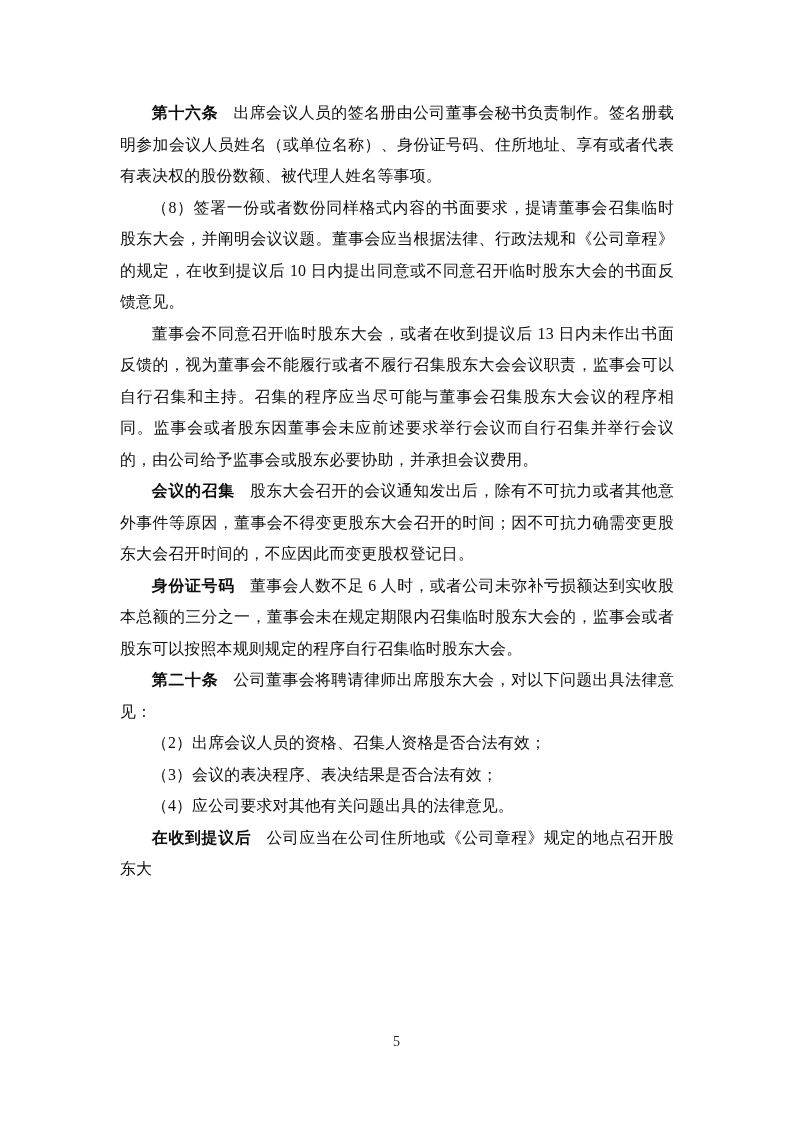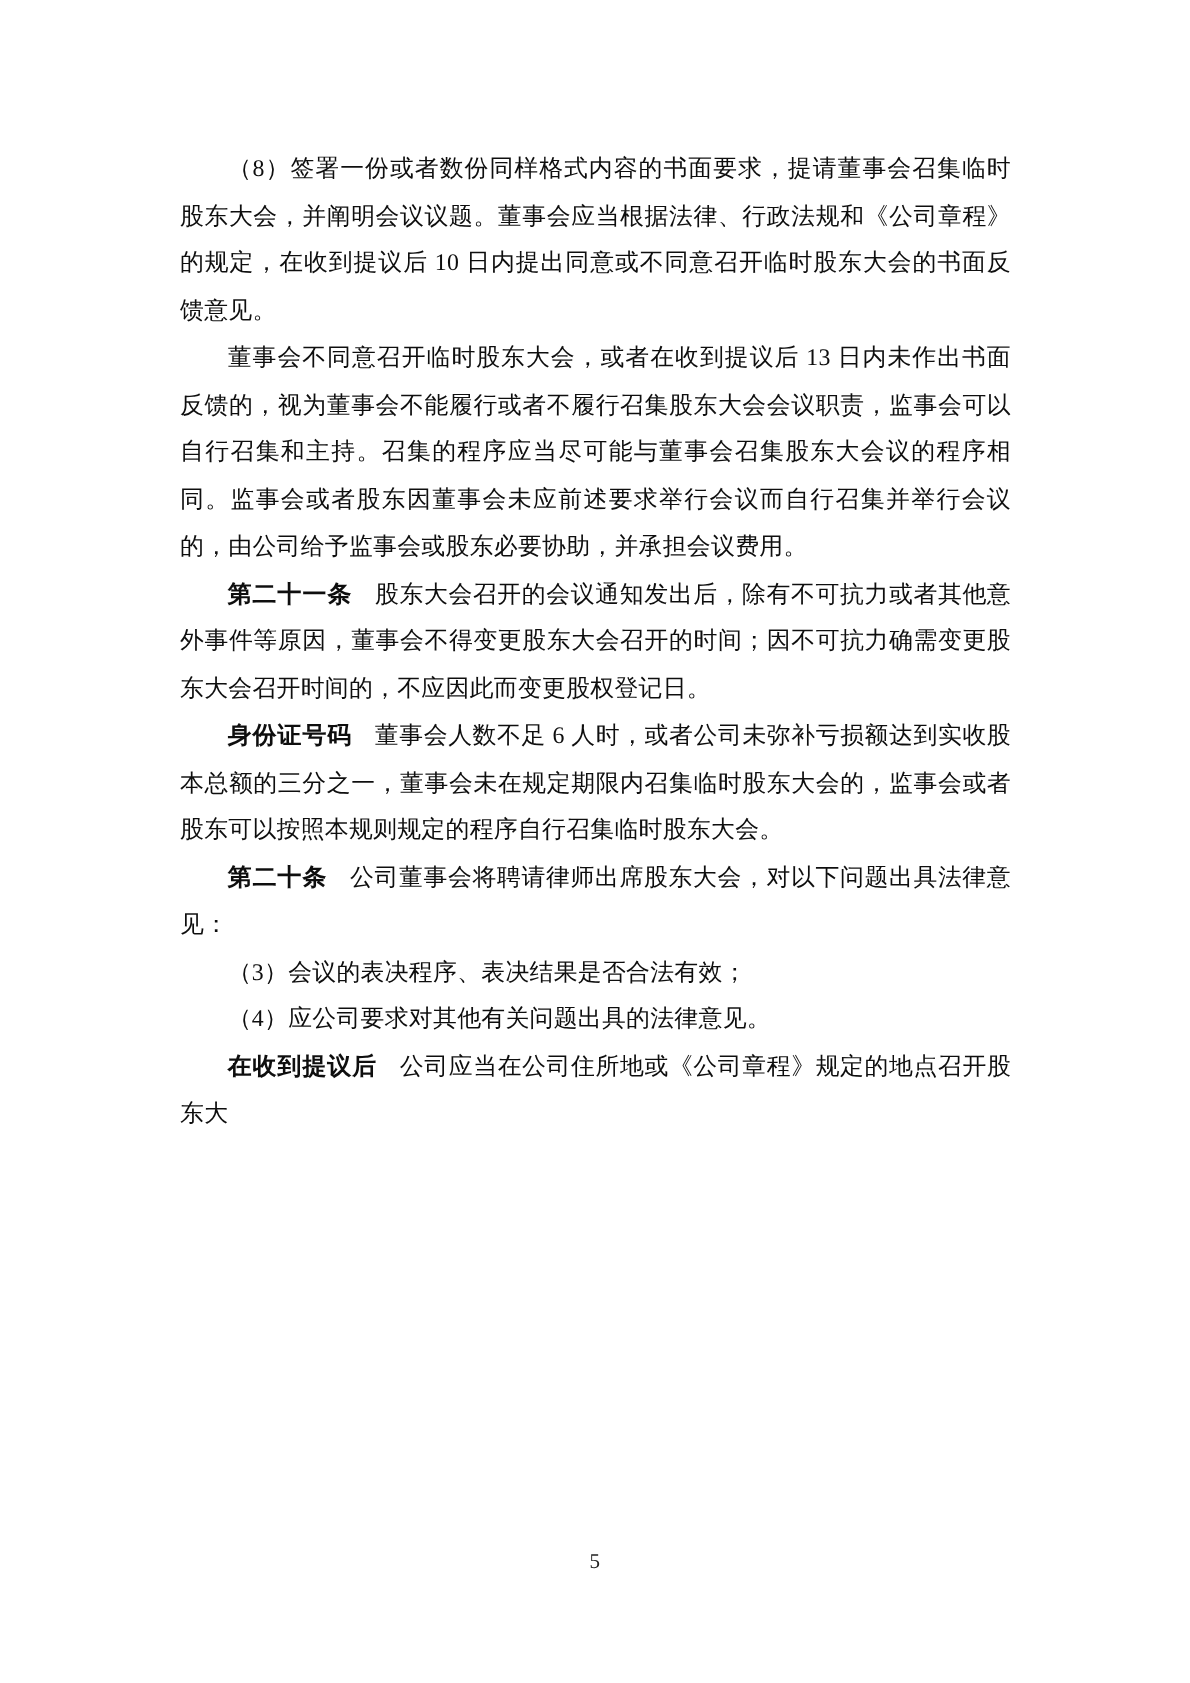--- a/index.html
+++ b/index.html
@@ -57,6 +57,7 @@
 
 <div class="page">
   <div class="doc-body">
+    <p><b class="term">第十六条</b><span>出席会议人员的签名册由公司董事会秘书负责制作。签名册载明参加会议人员姓名（或单位名称）、身份证号码、住所地址、享有或者代表有表决权的股份数额、被代理人姓名等事项。</span></p>
     <p><span>（8）签署一份或者数份同样格式内容的书面要求，提请董事会召集临时股东大会，并阐明会议议题。董事会应当根据法律、行政法规和《公司章程》的规定，在收到提议后 10 日内提出同意或不同意召开临时股东大会的书面反馈意见。</span></p>
     <p><span>董事会不同意召开临时股东大会，或者在收到提议后 13 日内未作出书面反馈的，视为董事会不能履行或者不履行召集股东大会会议职责，监事会可以自行召集和主持。召集的程序应当尽可能与董事会召集股东大会议的程序相同。监事会或者股东因董事会未应前述要求举行会议而自行召集并举行会议的，由公司给予监事会或股东必要协助，并承担会议费用。</span></p>
     <p><b class="term">第二十一条</b><span>股东大会召开的会议通知发出后，除有不可抗力或者其他意外事件等原因，董事会不得变更股东大会召开的时间；因不可抗力确需变更股东大会召开时间的，不应因此而变更股权登记日。</span></p>

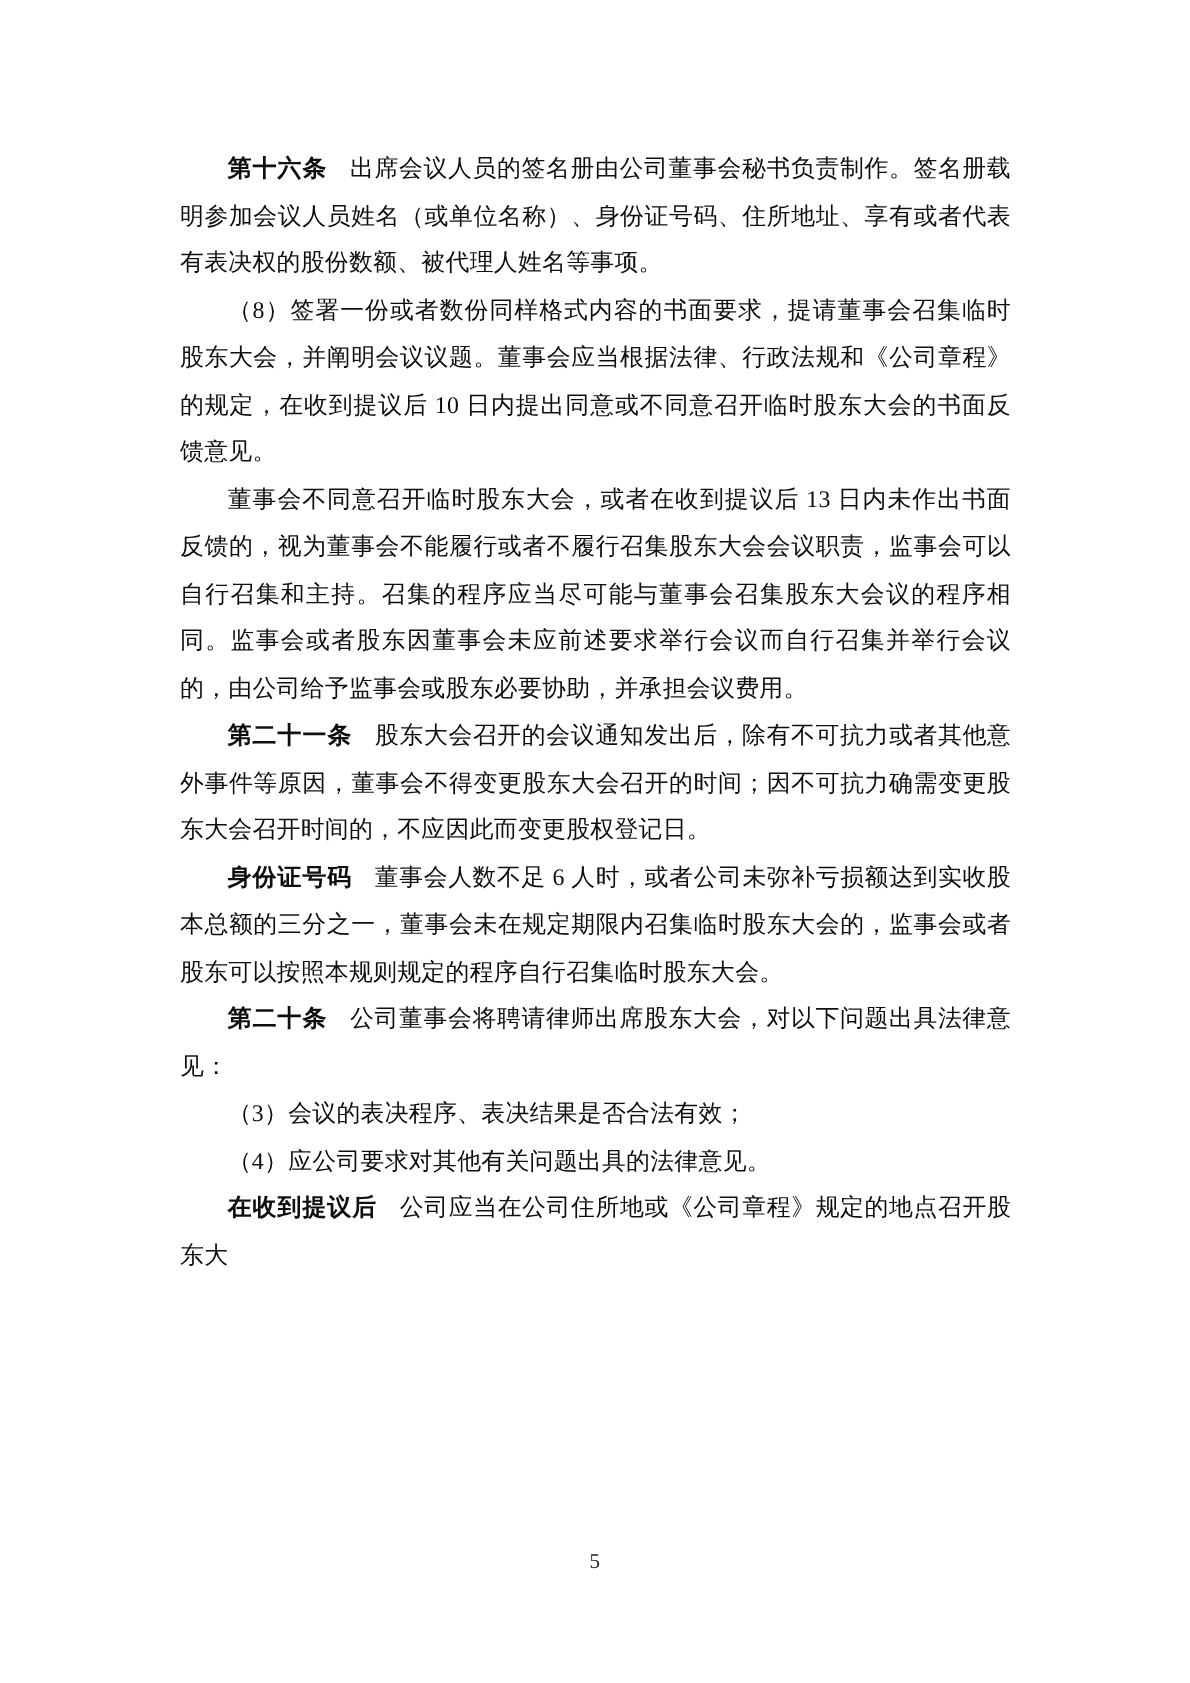--- a/index.html
+++ b/index.html
@@ -60,7 +60,7 @@
     <p><b class="term">第十六条</b><span>出席会议人员的签名册由公司董事会秘书负责制作。签名册载明参加会议人员姓名（或单位名称）、身份证号码、住所地址、享有或者代表有表决权的股份数额、被代理人姓名等事项。</span></p>
     <p><span>（8）签署一份或者数份同样格式内容的书面要求，提请董事会召集临时股东大会，并阐明会议议题。董事会应当根据法律、行政法规和《公司章程》的规定，在收到提议后 10 日内提出同意或不同意召开临时股东大会的书面反馈意见。</span></p>
     <p><span>董事会不同意召开临时股东大会，或者在收到提议后 13 日内未作出书面反馈的，视为董事会不能履行或者不履行召集股东大会会议职责，监事会可以自行召集和主持。召集的程序应当尽可能与董事会召集股东大会议的程序相同。监事会或者股东因董事会未应前述要求举行会议而自行召集并举行会议的，由公司给予监事会或股东必要协助，并承担会议费用。</span></p>
-    <p><b class="term">第二十一条</b><span>股东大会召开的会议通知发出后，除有不可抗力或者其他意外事件等原因，董事会不得变更股东大会召开的时间；因不可抗力确需变更股东大会召开时间的，不应因此而变更股权登记日。</span></p>
+    <p><b class="term">会议的召集</b><span>股东大会召开的会议通知发出后，除有不可抗力或者其他意外事件等原因，董事会不得变更股东大会召开的时间；因不可抗力确需变更股东大会召开时间的，不应因此而变更股权登记日。</span></p>
     <p><b class="term">身份证号码</b><span>董事会人数不足 6 人时，或者公司未弥补亏损额达到实收股本总额的三分之一，董事会未在规定期限内召集临时股东大会的，监事会或者股东可以按照本规则规定的程序自行召集临时股东大会。</span></p>
     <p><b class="term">第二十条</b><span>公司董事会将聘请律师出席股东大会，对以下问题出具法律意见：</span></p>
     <p><span>（3）会议的表决程序、表决结果是否合法有效；</span></p>

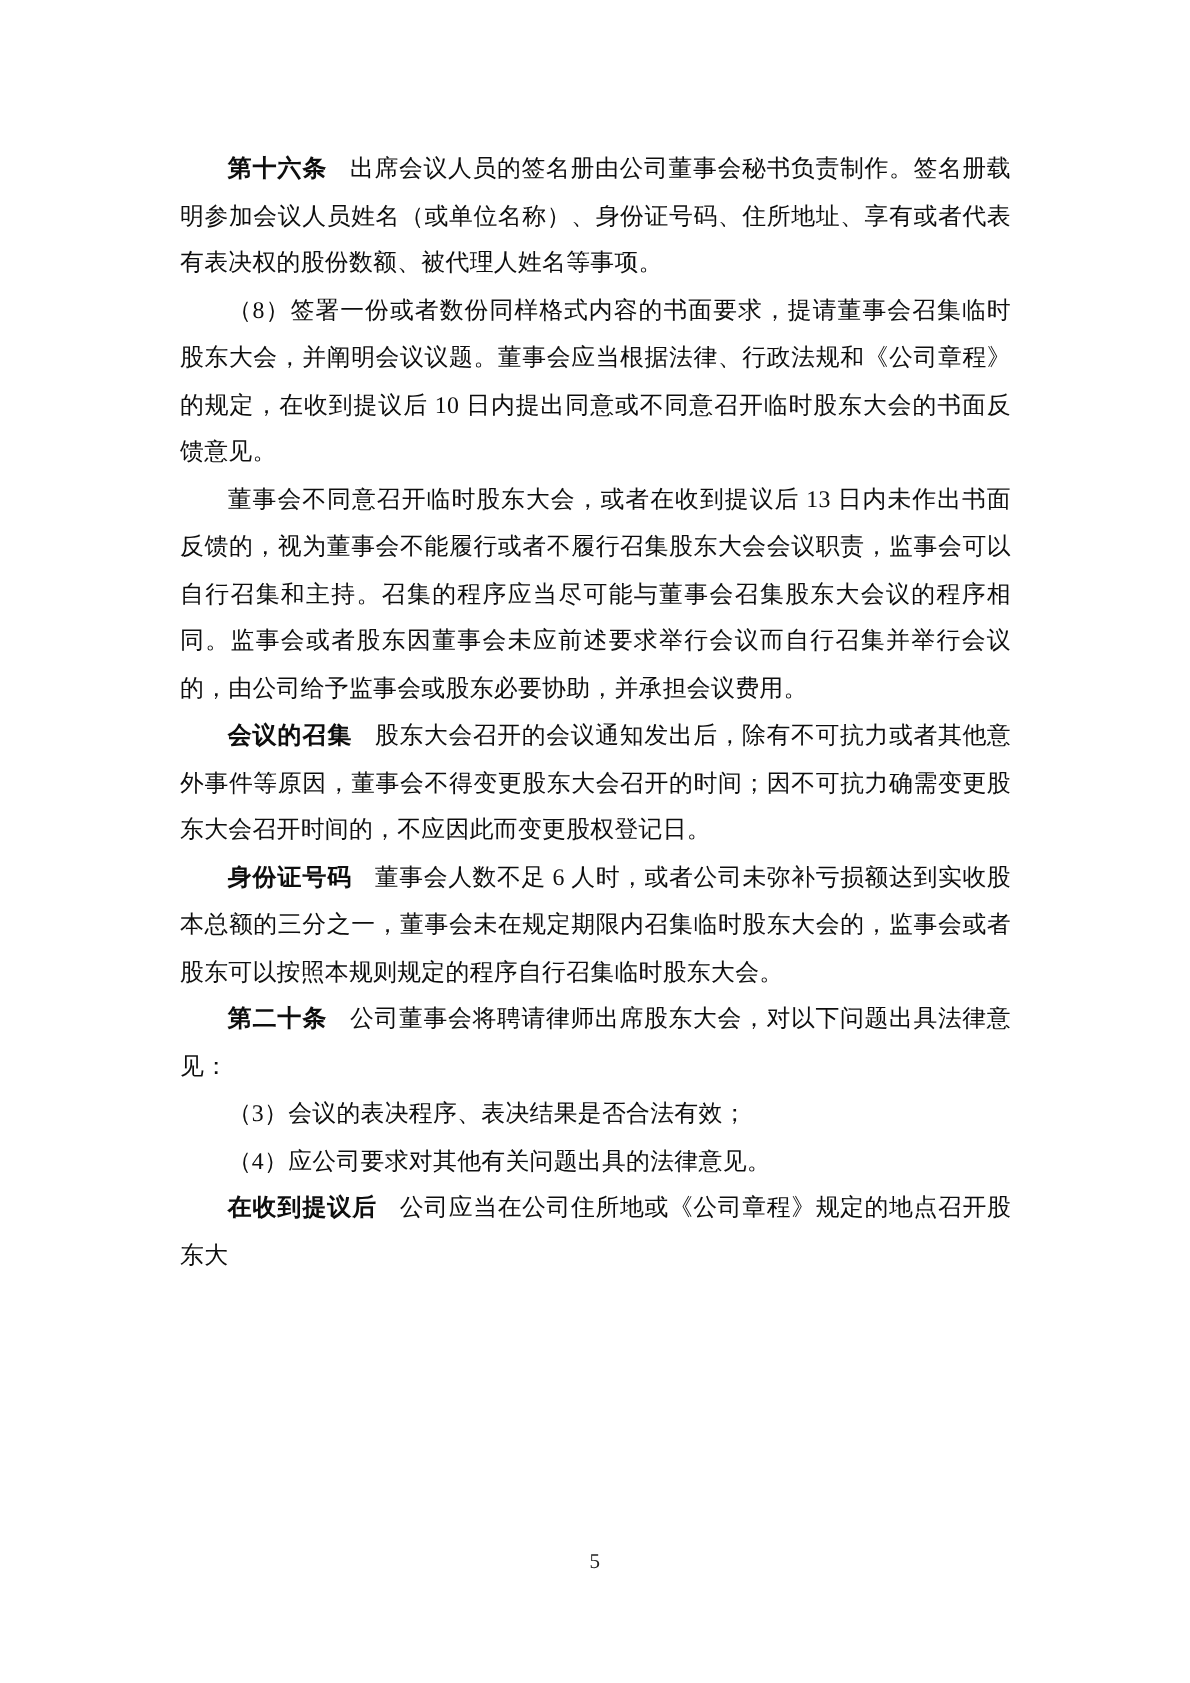--- a/index.html
+++ b/index.html
@@ -63,6 +63,7 @@
     <p><b class="term">会议的召集</b><span>股东大会召开的会议通知发出后，除有不可抗力或者其他意外事件等原因，董事会不得变更股东大会召开的时间；因不可抗力确需变更股东大会召开时间的，不应因此而变更股权登记日。</span></p>
     <p><b class="term">身份证号码</b><span>董事会人数不足 6 人时，或者公司未弥补亏损额达到实收股本总额的三分之一，董事会未在规定期限内召集临时股东大会的，监事会或者股东可以按照本规则规定的程序自行召集临时股东大会。</span></p>
     <p><b class="term">第二十条</b><span>公司董事会将聘请律师出席股东大会，对以下问题出具法律意见：</span></p>
+    <p><span>（2）出席会议人员的资格、召集人资格是否合法有效；</span></p>
     <p><span>（3）会议的表决程序、表决结果是否合法有效；</span></p>
     <p><span>（4）应公司要求对其他有关问题出具的法律意见。</span></p>
     <p><b class="term">在收到提议后</b><span>公司应当在公司住所地或《公司章程》规定的地点召开股东大</span></p>

